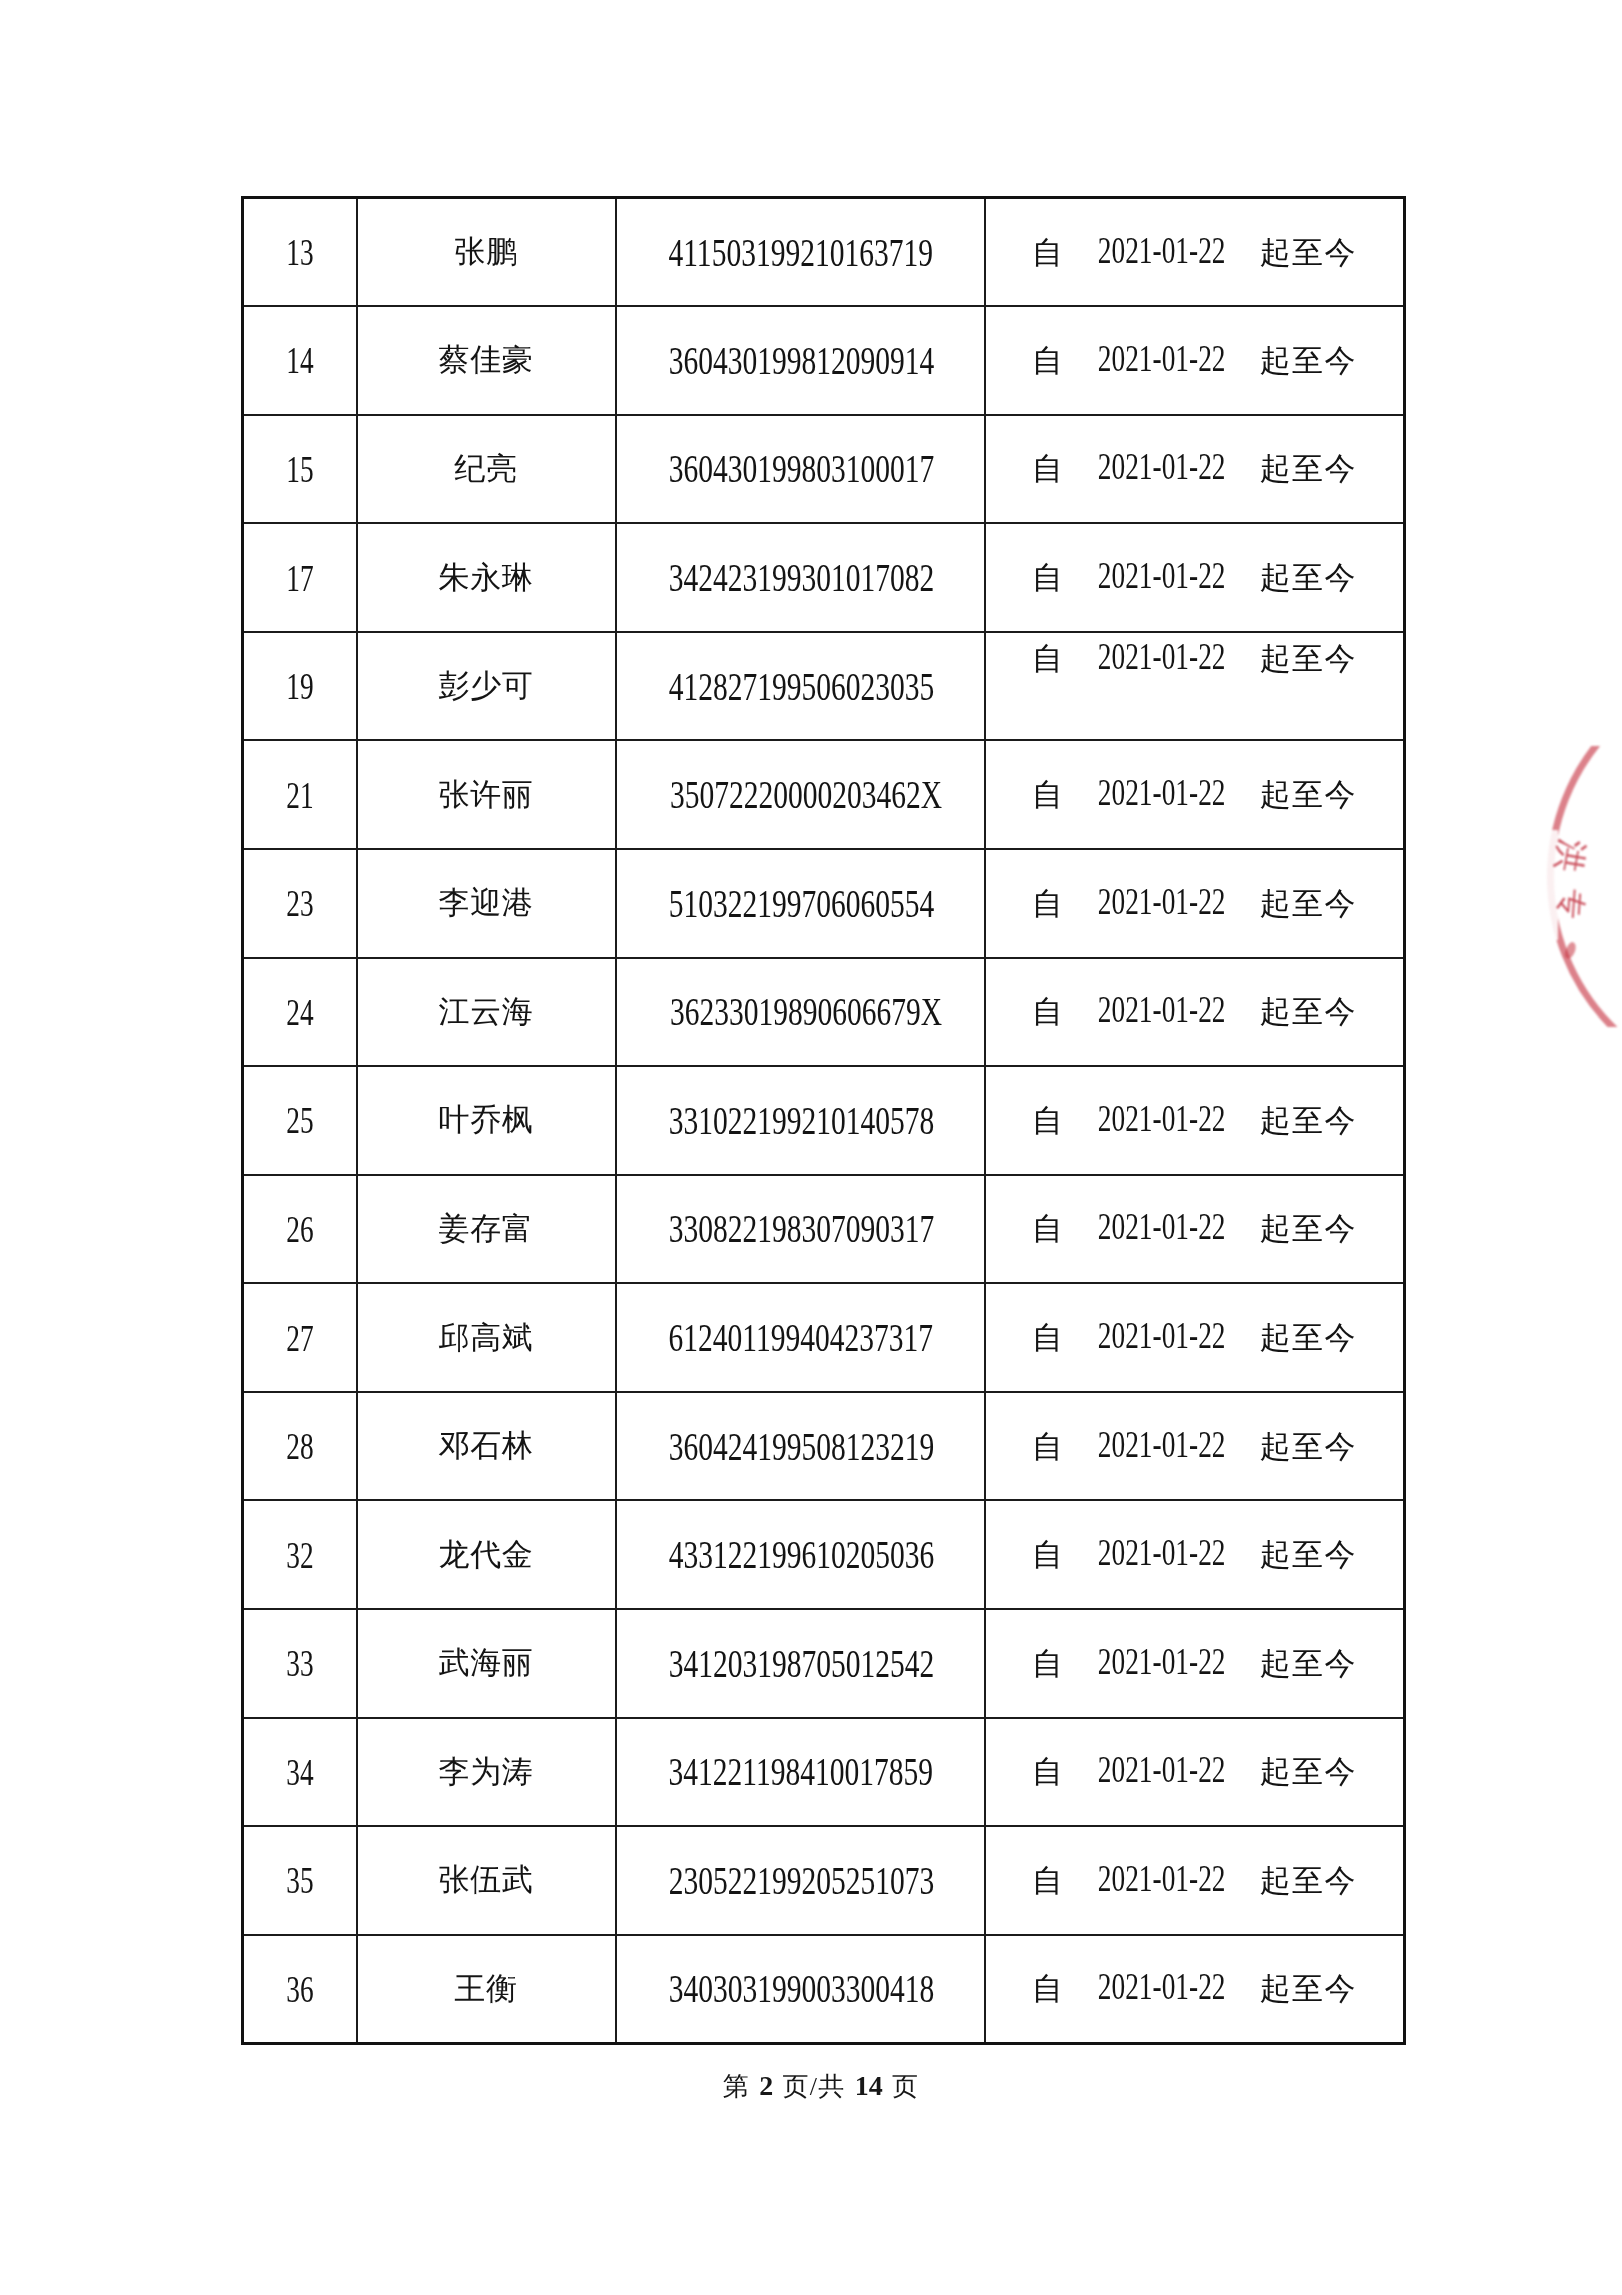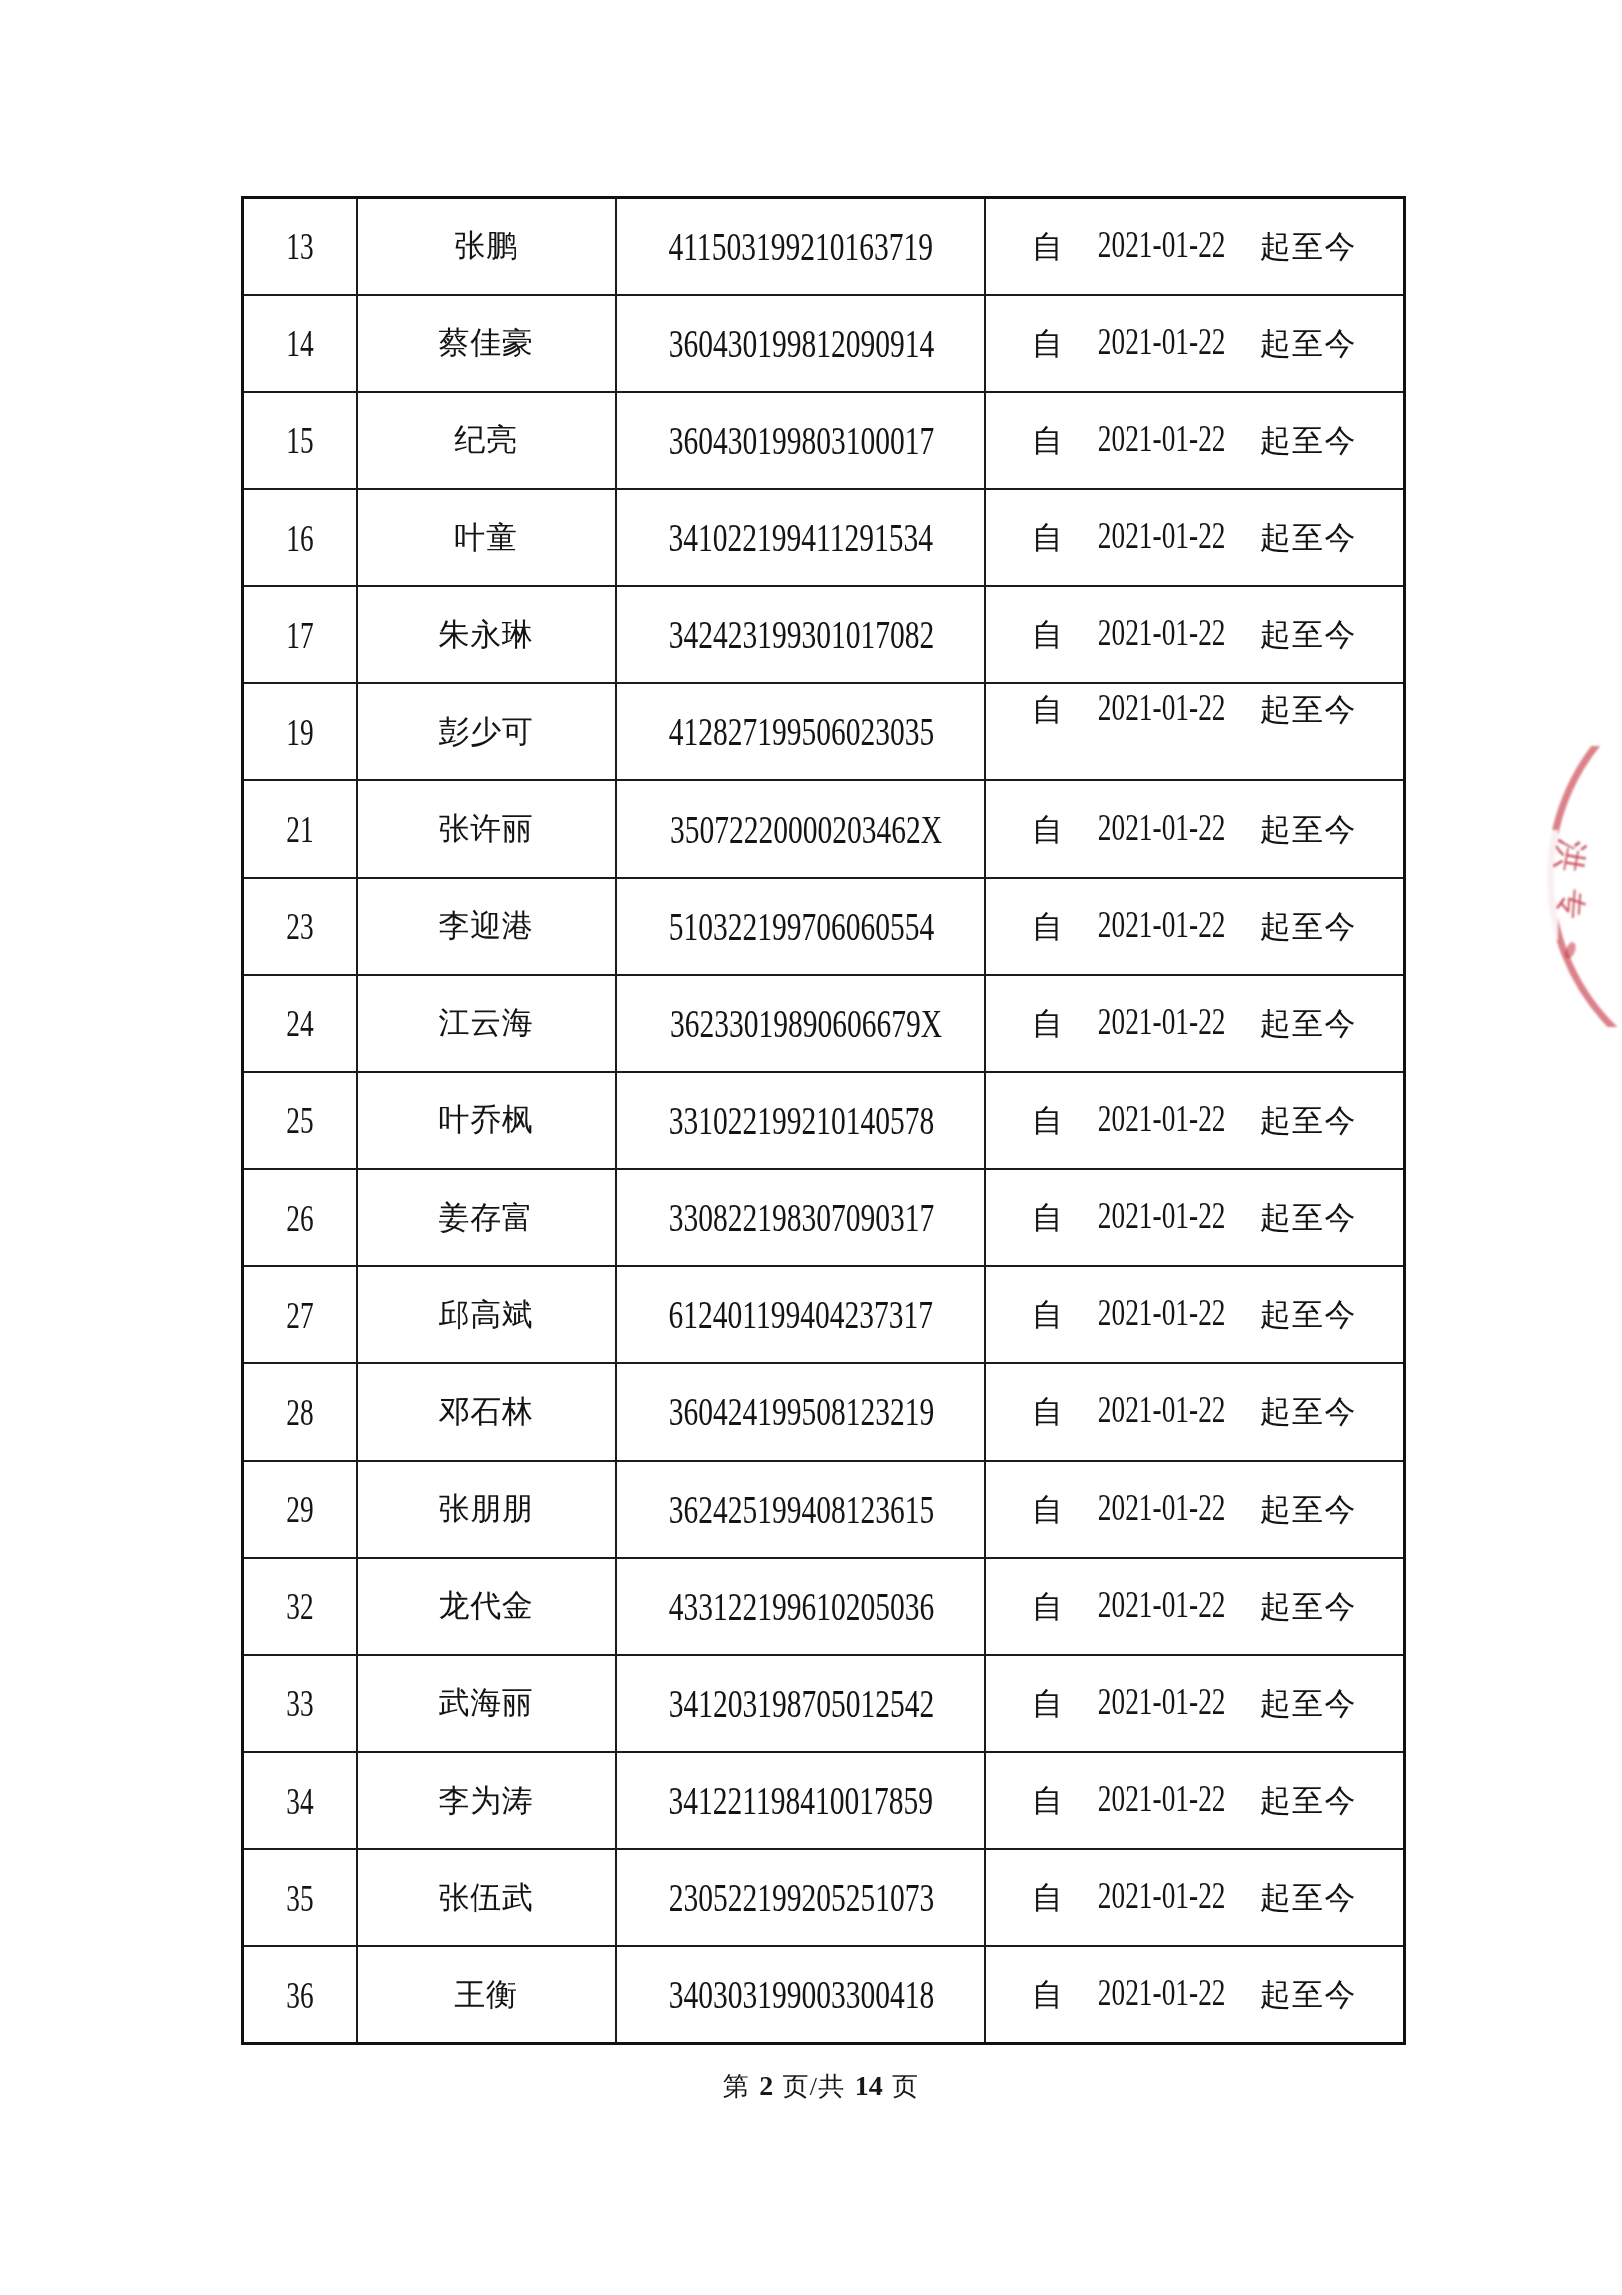--- a/index.html
+++ b/index.html
@@ -178,22 +178,6 @@
     </tr>
         <tr>
       <td class="c-no">
-        <span class="num b-no">16</span>
-      </td>
-      <td class="c-name">
-        <span class="cjk b-name">叶童</span>
-      </td>
-      <td class="c-id">
-        <span class="num b-id">341022199411291534</span>
-      </td>
-      <td class="c-date">
-        <span class="cell-inner">
-          <span class="cjk">自</span><span class="num date-num b-pdate">2021-01-22</span><span class="cjk">起至今</span>
-        </span>
-      </td>
-    </tr>
-        <tr>
-      <td class="c-no">
         <span class="num b-no">17</span>
       </td>
       <td class="c-name">

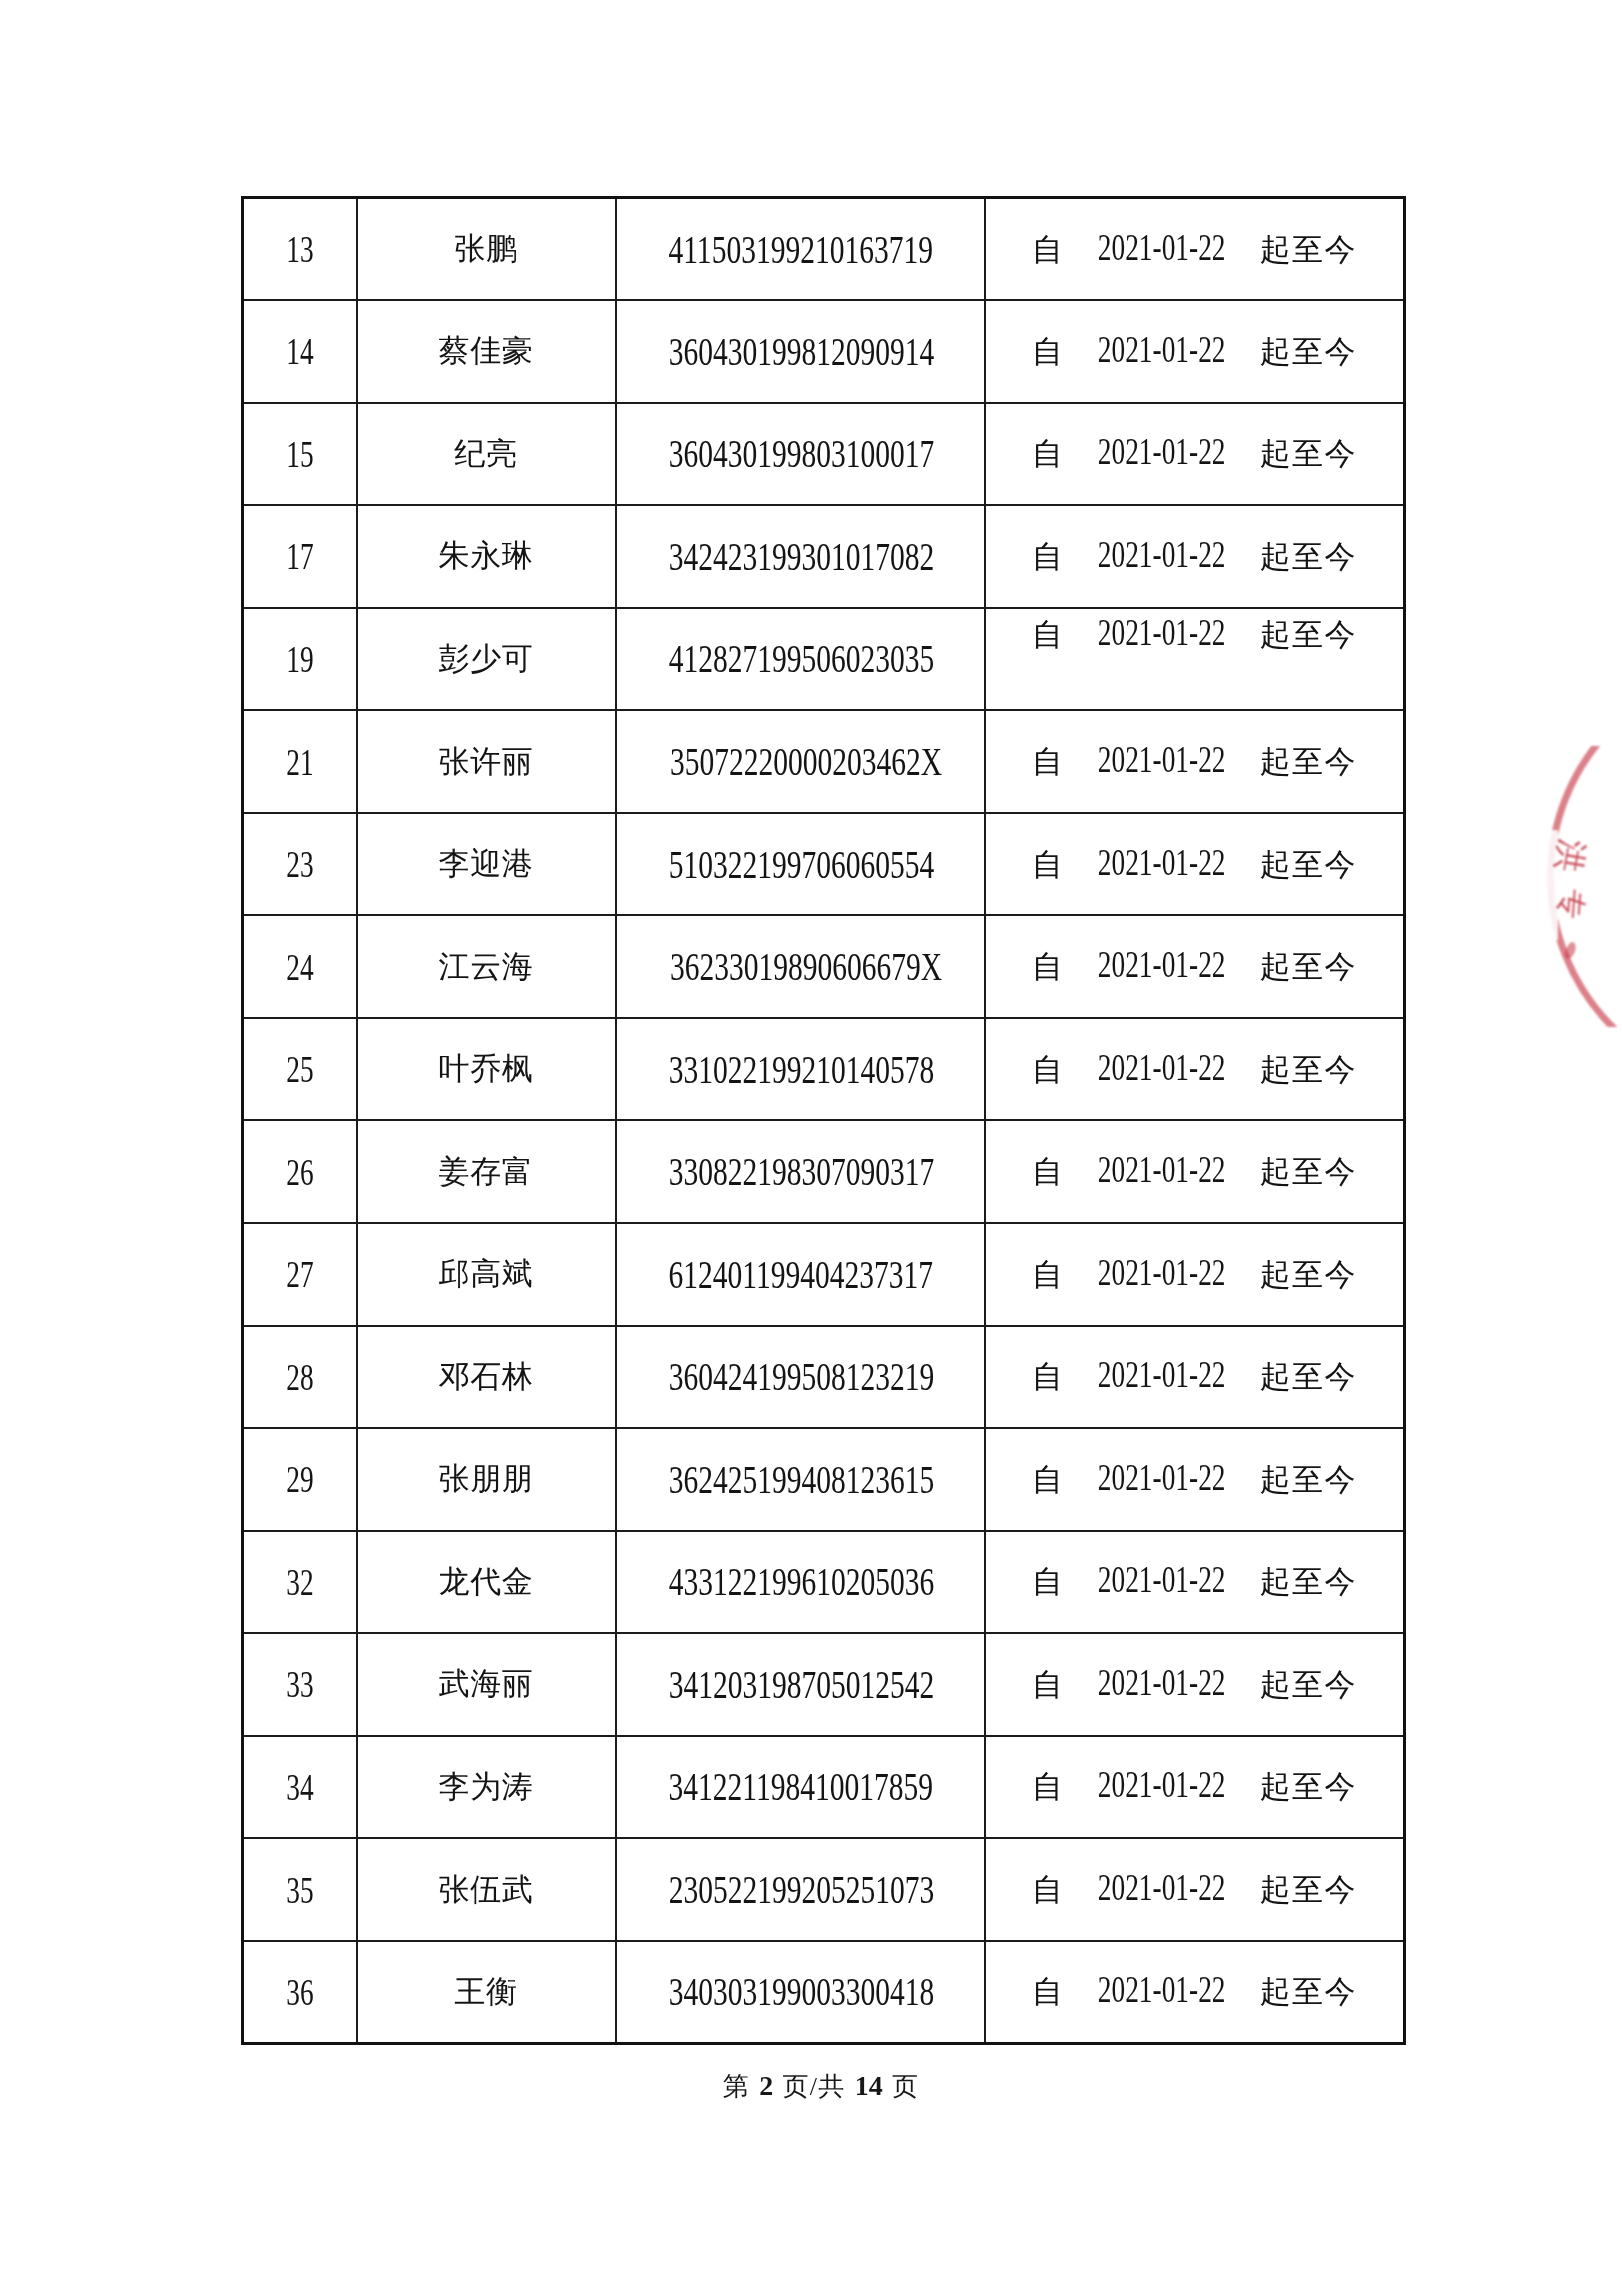--- a/index.html
+++ b/index.html
@@ -322,22 +322,6 @@
     </tr>
         <tr>
       <td class="c-no">
-        <span class="num b-no">29</span>
-      </td>
-      <td class="c-name">
-        <span class="cjk b-name">张朋朋</span>
-      </td>
-      <td class="c-id">
-        <span class="num b-id">362425199408123615</span>
-      </td>
-      <td class="c-date">
-        <span class="cell-inner">
-          <span class="cjk">自</span><span class="num date-num b-pdate">2021-01-22</span><span class="cjk">起至今</span>
-        </span>
-      </td>
-    </tr>
-        <tr>
-      <td class="c-no">
         <span class="num b-no">32</span>
       </td>
       <td class="c-name">

